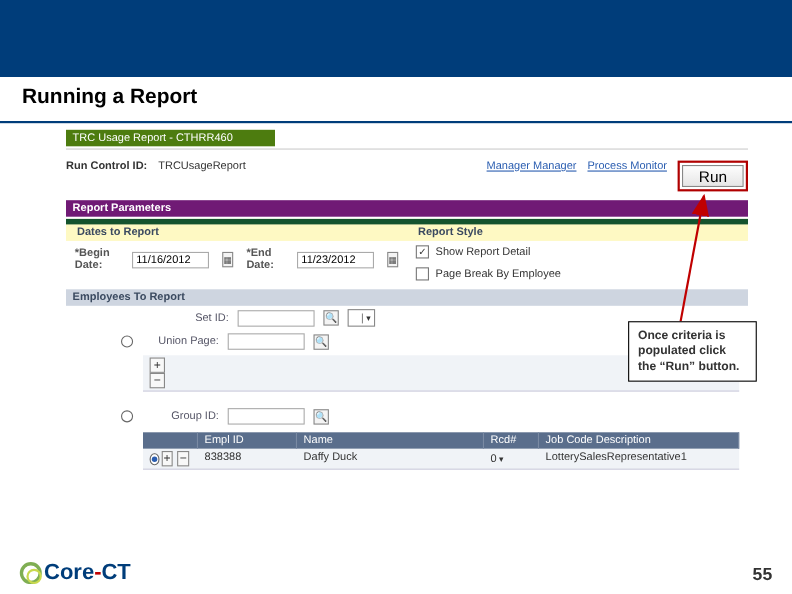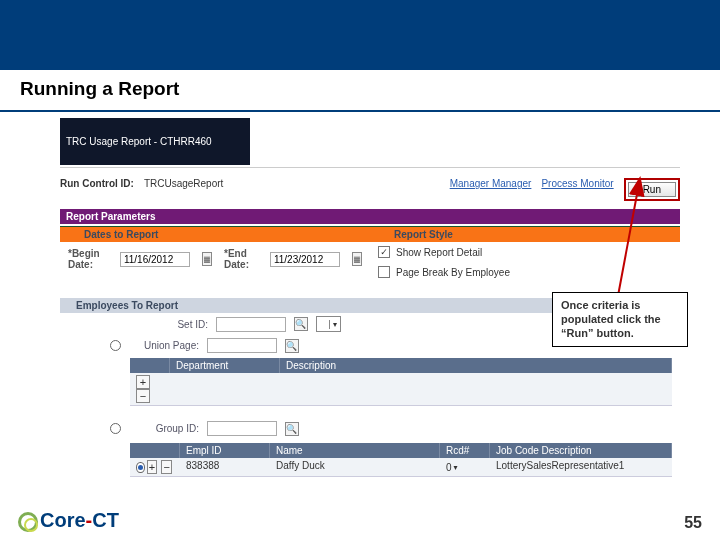--- a/index.html
+++ b/index.html
@@ -30,10 +30,10 @@
     padding: 6px 40px 0 60px;
   }
   .bread {
-    background: #0f172a;
+    background: #4d7c0f;
     color: #fff;
     font-size: 10px;
-    padding: 18px 6px;
+    padding: 2px 6px;
     display: inline-block;
     min-width: 190px;
   }

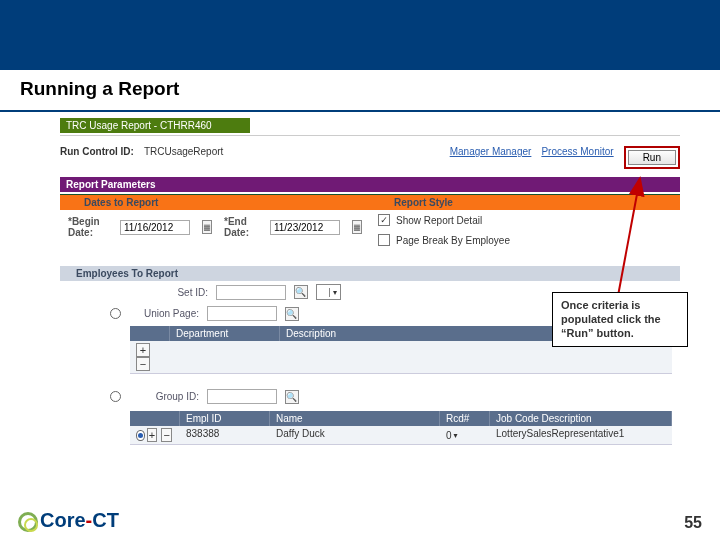--- a/index.html
+++ b/index.html
@@ -53,7 +53,7 @@
     display: inline-block;
   }
   .runbtn button {
-    font-size: 10px;
+    font-size: 14px;
     padding: 1px 14px;
     border: 1px solid #888;
     background: linear-gradient(#fdfdfd,#e6e6e6);

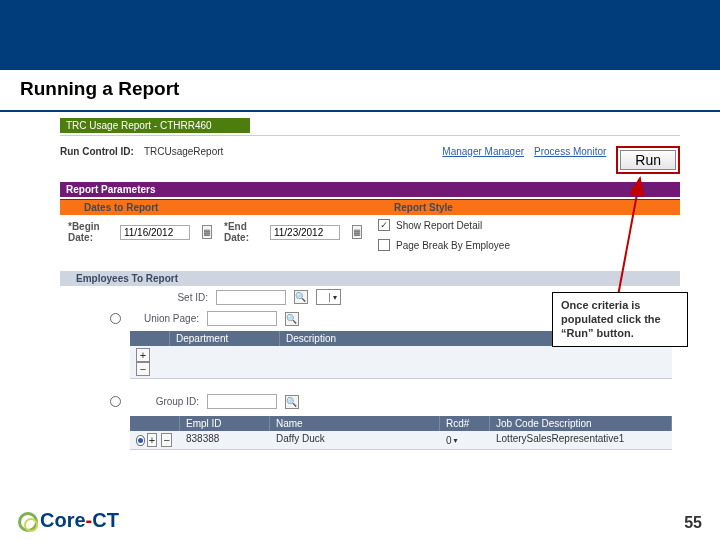--- a/index.html
+++ b/index.html
@@ -76,12 +76,12 @@
     flex: 1;
   }
   .sub-head {
-    background: #f97316;
+    background: #fef9c3;
     color: #3b4a60;
     font-weight: bold;
     font-size: 10px;
-    padding: 2px 24px;
-    border-top: 1px solid #14532d;
+    padding: 2px 10px;
+    border-top: 5px solid #14532d;
   }
   .fields {
     padding: 6px 8px;

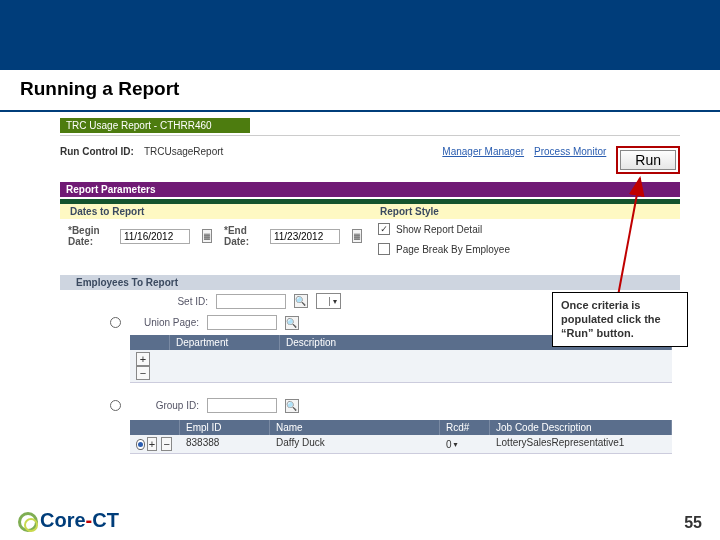--- a/index.html
+++ b/index.html
@@ -112,7 +112,7 @@
   }
   .emp-hdr {
     background:#ced5e0;color:#3b4a60;font-size:10px;font-weight:bold;
-    padding:2px 16px;margin-top:16px;
+    padding:2px 6px;margin-top:4px;
   }
   .form-line{display:flex;align-items:center;gap:8px;padding:3px 8px 3px 50px;font-size:10px;}
   .form-line label{min-width:70px;text-align:right;color:#556;}

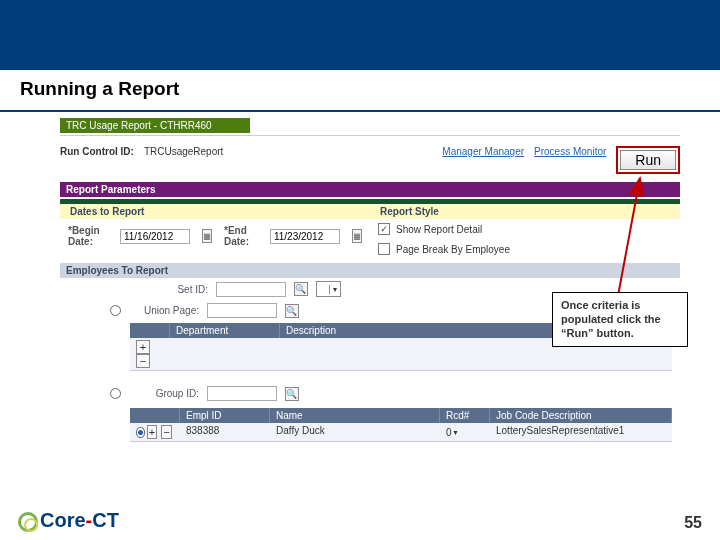--- a/index.html
+++ b/index.html
@@ -131,7 +131,7 @@
   .callout{
     position:absolute;
     right:32px; top:292px;
-    width:136px;
+    width:117px;
     background:#fff;
     border:1.5px solid #000;
     padding:6px 8px;

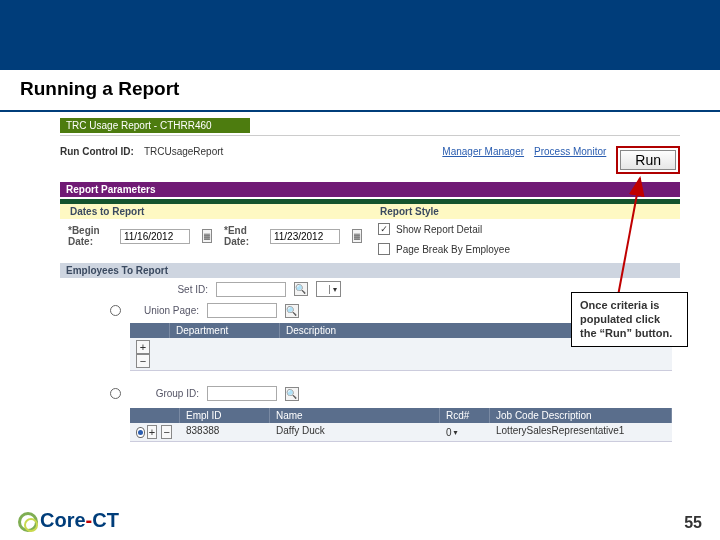--- a/index.html
+++ b/index.html
@@ -222,11 +222,6 @@
   </div>
 
   <div style="padding:2px 8px 2px 70px">
-    <div class="grid-head">
-      <div style="width:40px"></div>
-      <div style="width:110px">Department</div>
-      <div style="flex:1">Description</div>
-    </div>
     <div class="grid-body">
       <div style="width:40px">
         <span class="pm">+</span><span class="pm">−</span>

